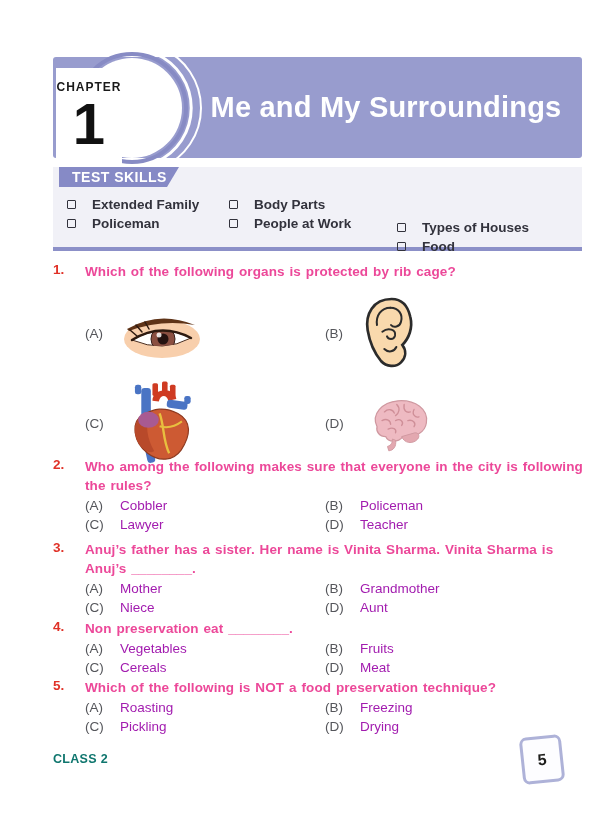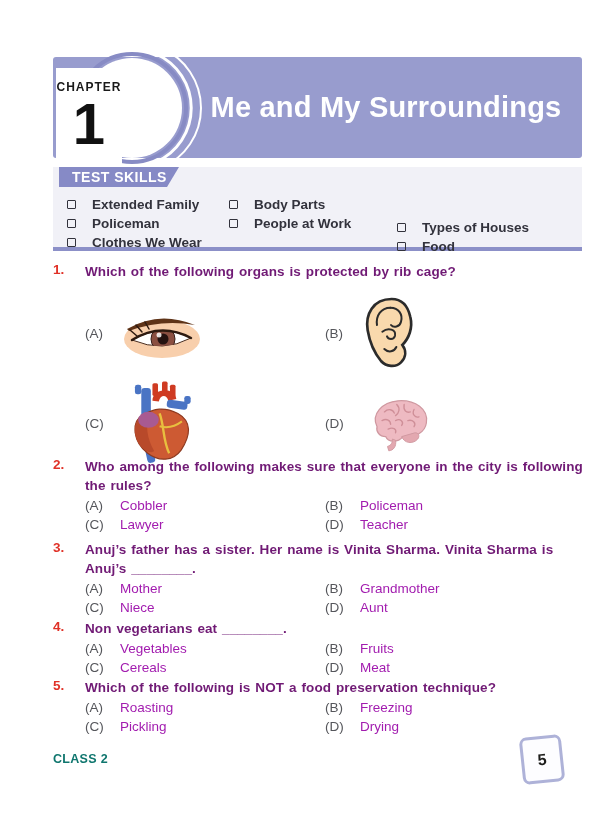--- a/index.html
+++ b/index.html
@@ -87,10 +87,6 @@
         <div class="skill-item">
             <span class="skill-bullet"></span>
             <span>Policeman</span>
-          </div>
-        <div class="skill-item">
-            <span class="skill-bullet"></span>
-            <span>Clothes We Wear</span>
           </div>
       </div>
       <div class="skills-col c2">

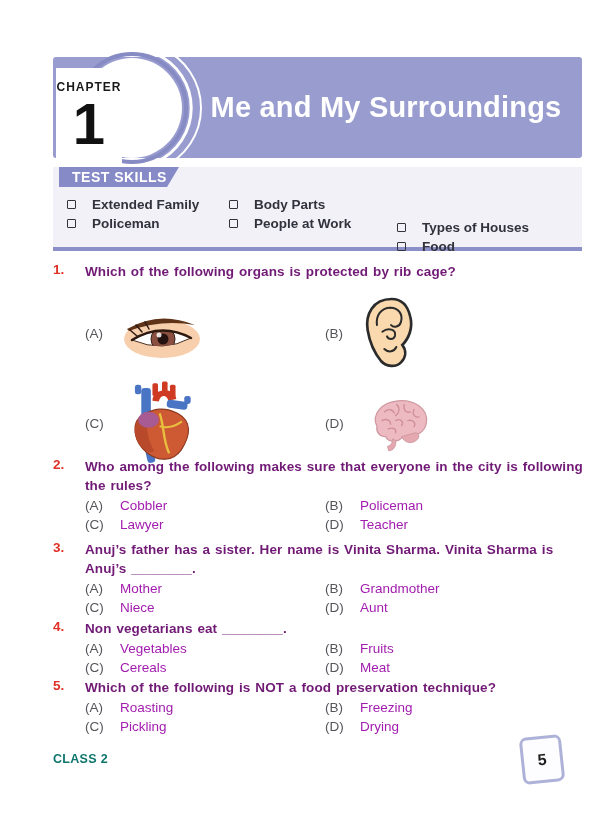--- a/index.html
+++ b/index.html
@@ -37,7 +37,7 @@
   .question{position:absolute;left:53px;width:532px;}
   .q-head{position:relative;padding-left:32px;}
   .q-num{position:absolute;left:0;top:0;color:#E03127;font-size:13.5px;font-weight:bold;}
-  .q-text{font-size:13.5px;font-weight:bold;color:#701a75;line-height:19px;max-width:512px;word-spacing:1px;letter-spacing:.1px;}
+  .q-text{font-size:13.5px;font-weight:bold;color:#ec4899;line-height:19px;max-width:512px;word-spacing:1px;letter-spacing:.1px;}
   .q-options{margin-left:32px;margin-top:3px;display:grid;grid-template-columns:240px 1fr;row-gap:0;}
   .opt{display:flex;align-items:baseline;height:18.5px;cursor:default;}
   .opt-label{width:35px;flex:0 0 auto;color:#55565B;font-size:13.5px;}

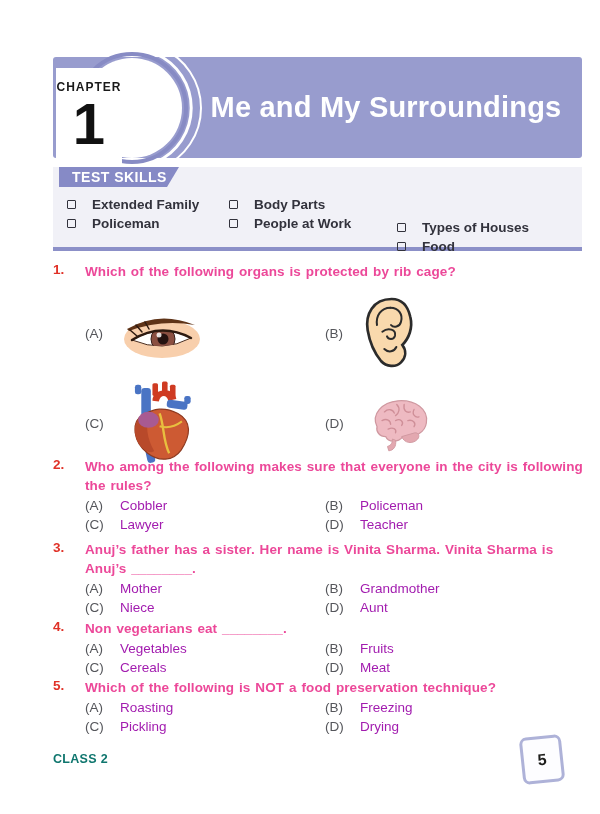--- a/index.html
+++ b/index.html
@@ -232,7 +232,7 @@
   <div class="question" style="top:619px">
     <div class="q-head">
       <span class="q-num">4.</span>
-      <div class="q-text">Non vegetarians eat ________.</div>
+      <div class="q-text">Non preservation eat ________.</div>
     </div>
     <div class="q-options">
       <div class="opt">

